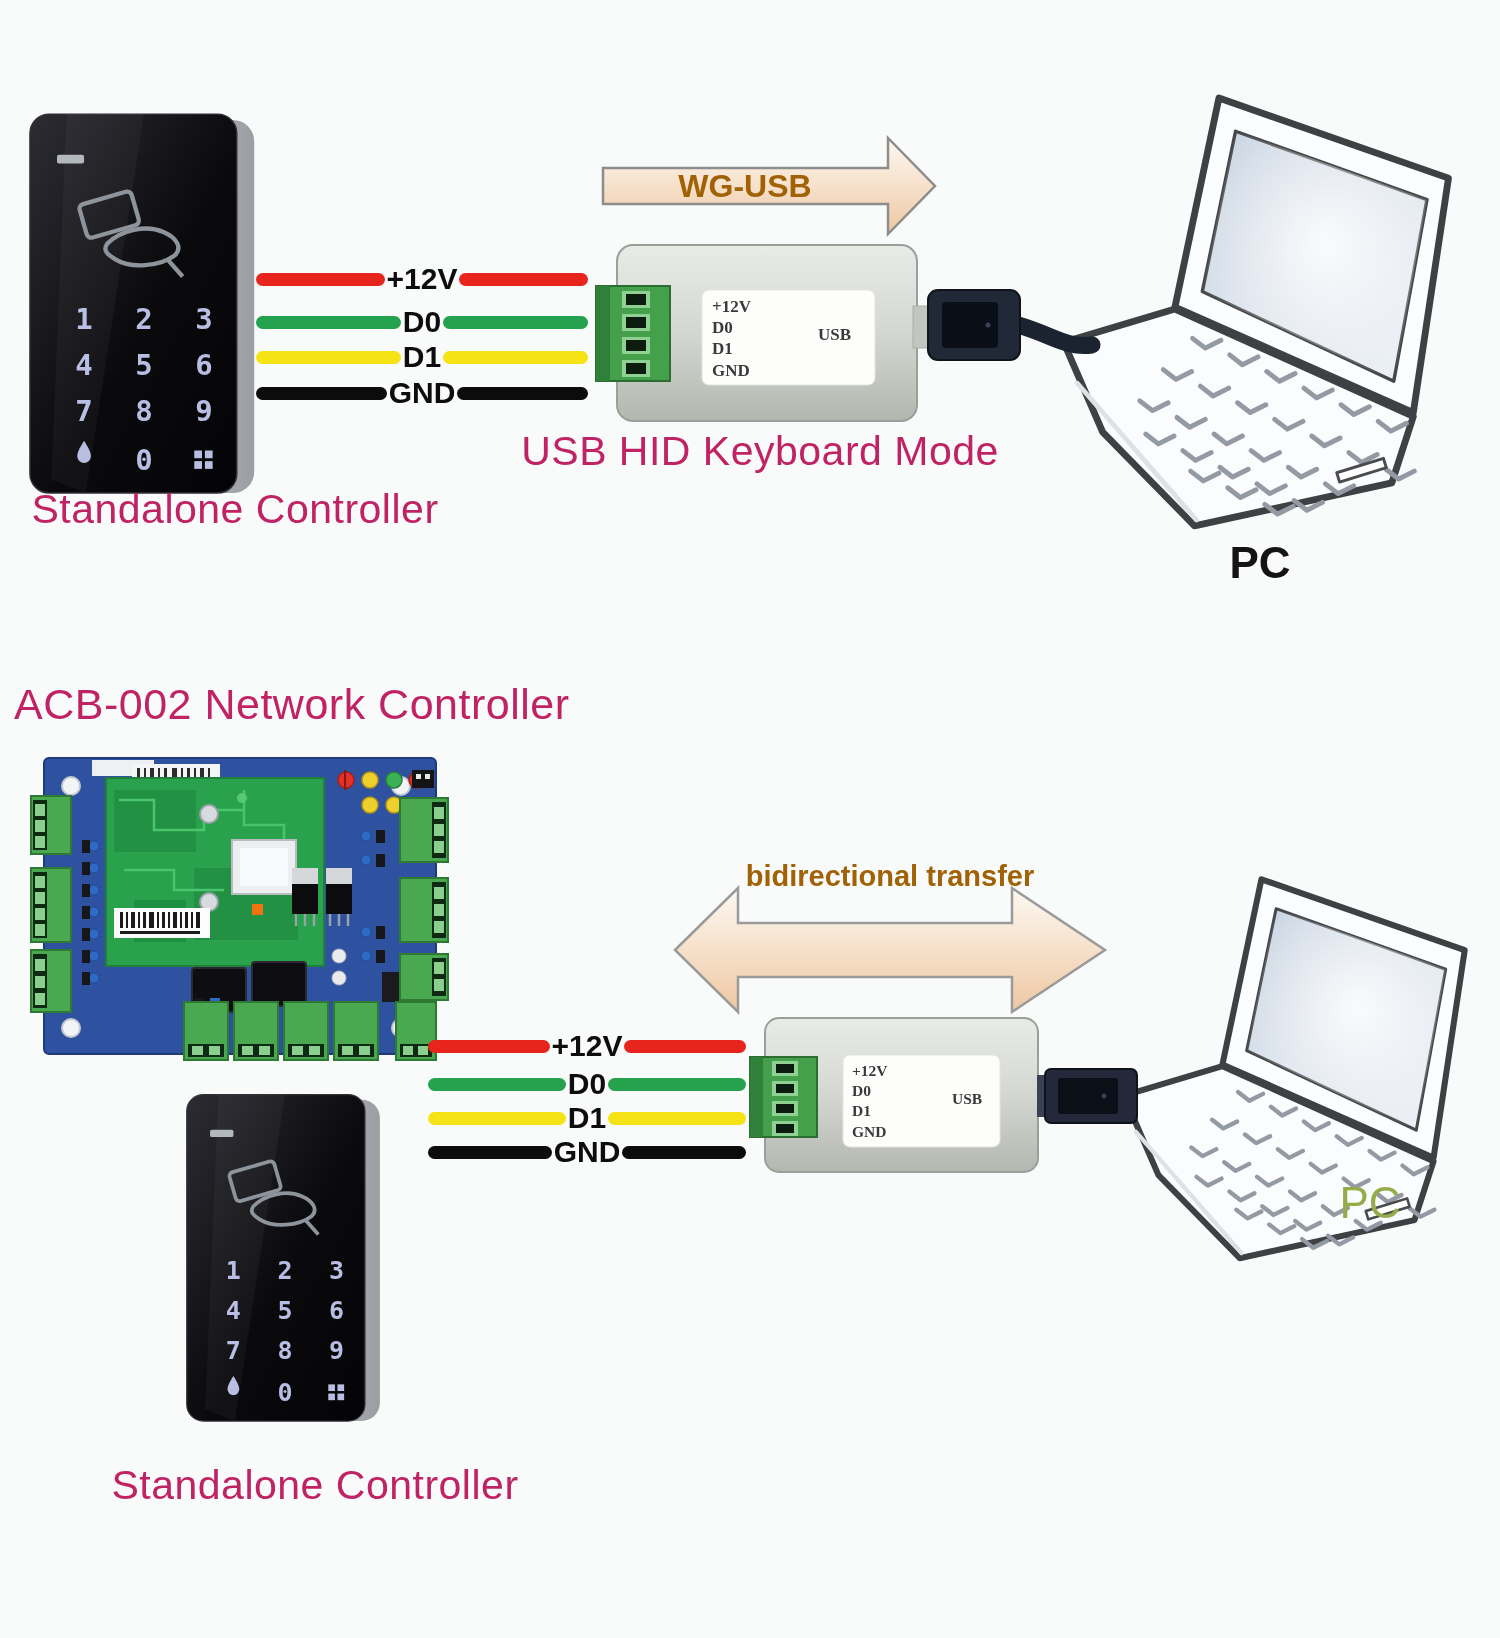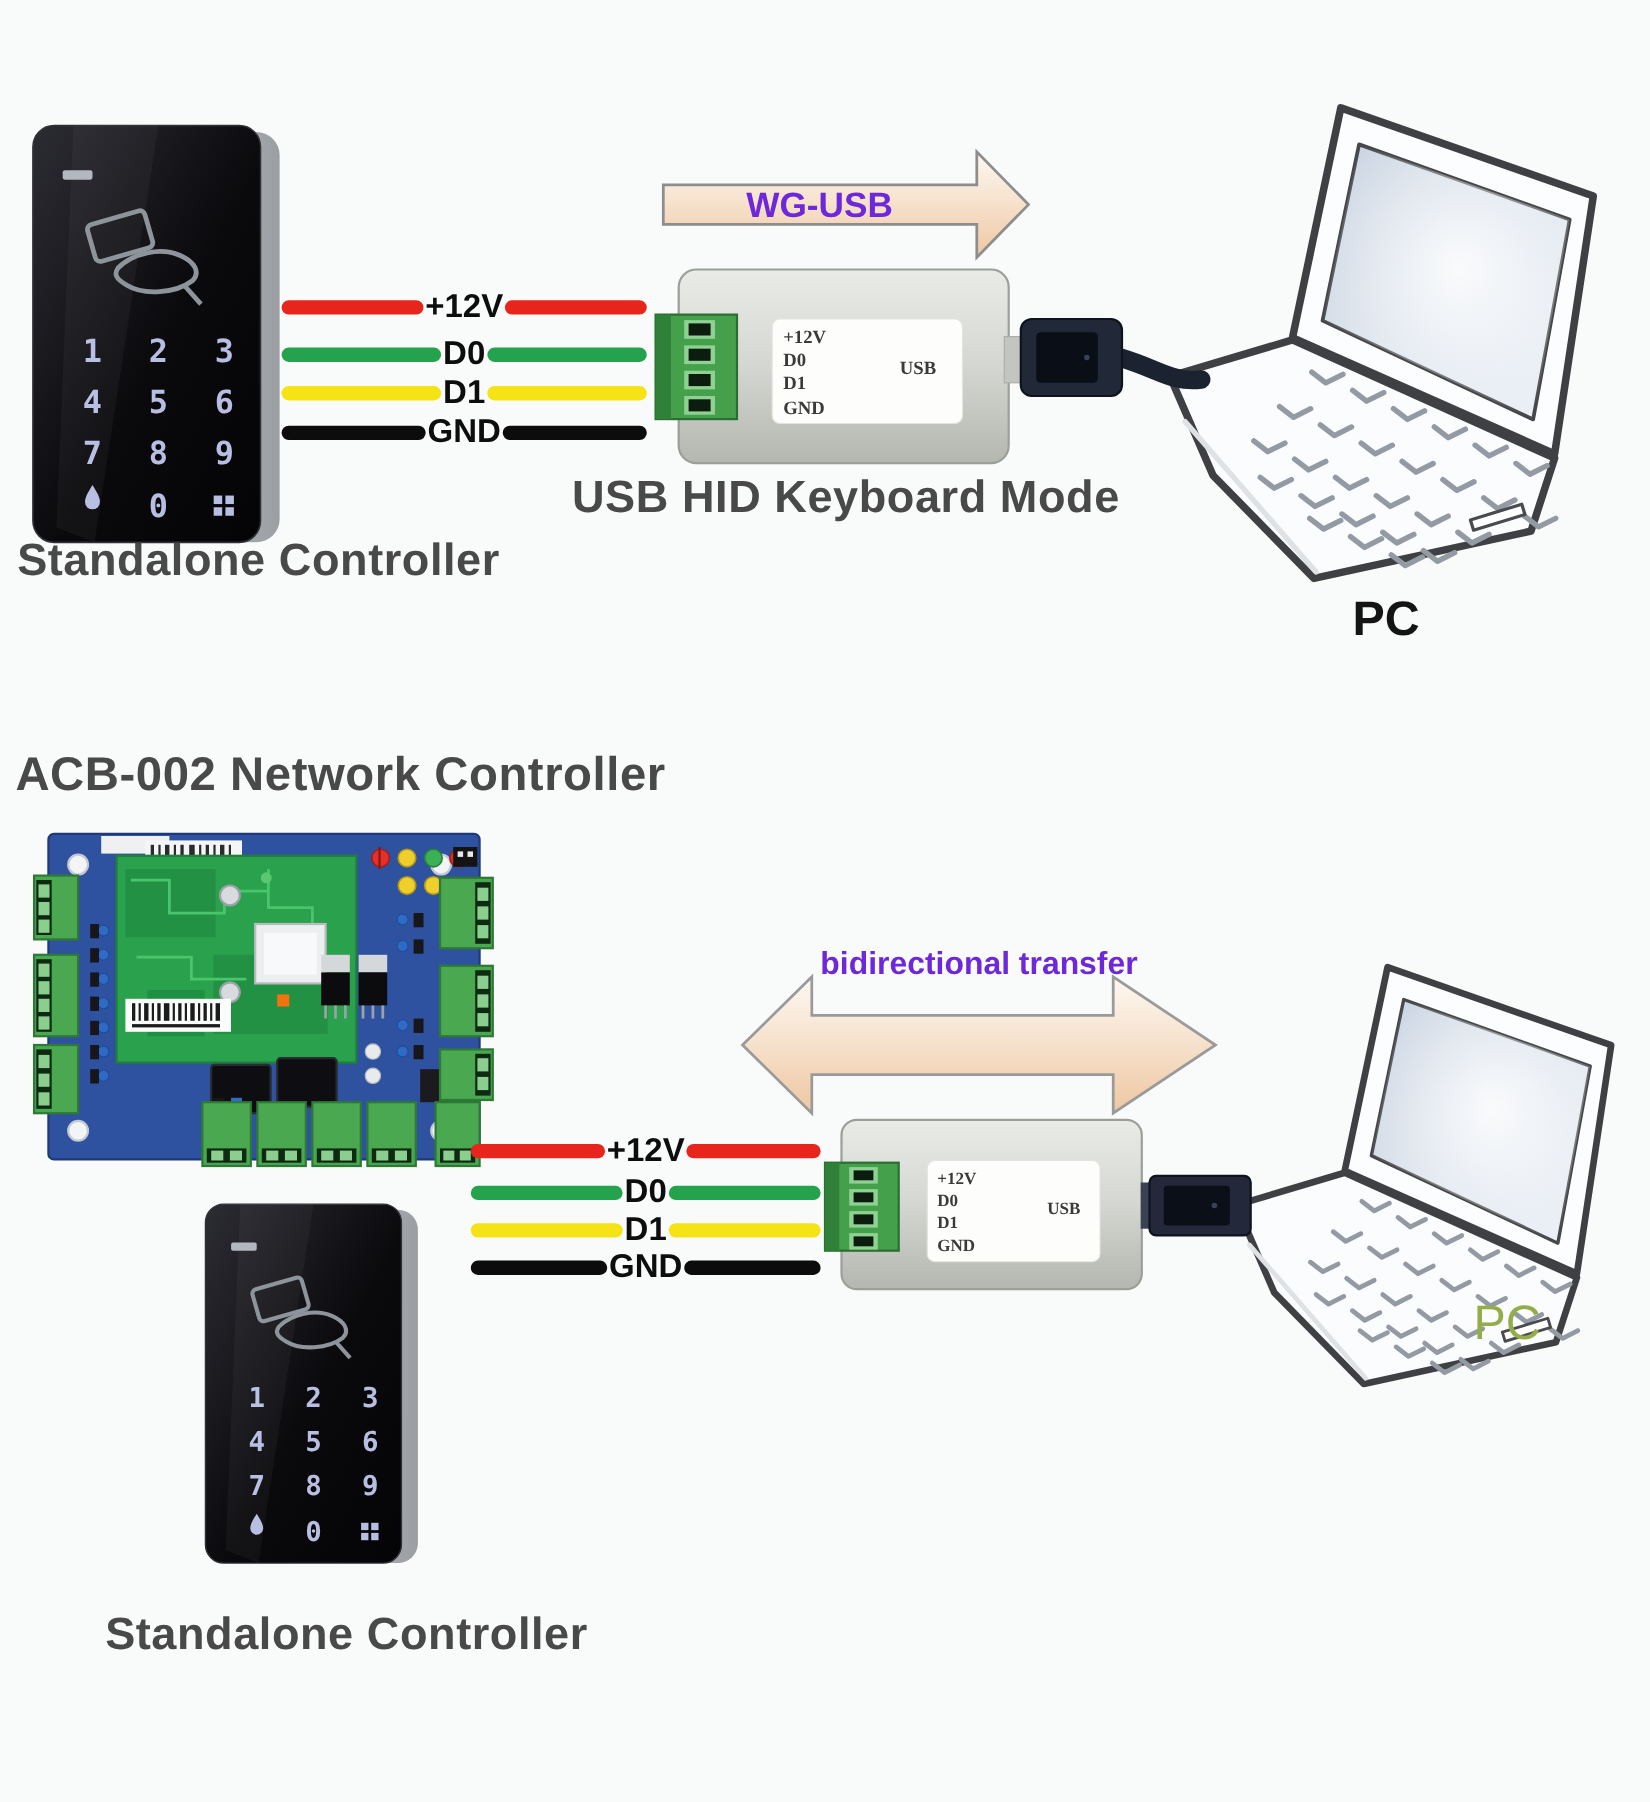--- a/index.html
+++ b/index.html
@@ -15,7 +15,7 @@
   .wire .seg{flex:1;height:13px;border-radius:7px;}
   .wire .wlabel{font-size:30px;font-weight:700;color:#0d0d0d;padding:0 2px;line-height:34px;
                 white-space:nowrap;}
-  .arrow-text{position:absolute;text-align:center;font-weight:700;color:#6d28d9;white-space:nowrap;}
+  .arrow-text{position:absolute;text-align:center;font-weight:700;color:#a16207;white-space:nowrap;}
 </style>
 </head>
 <body>

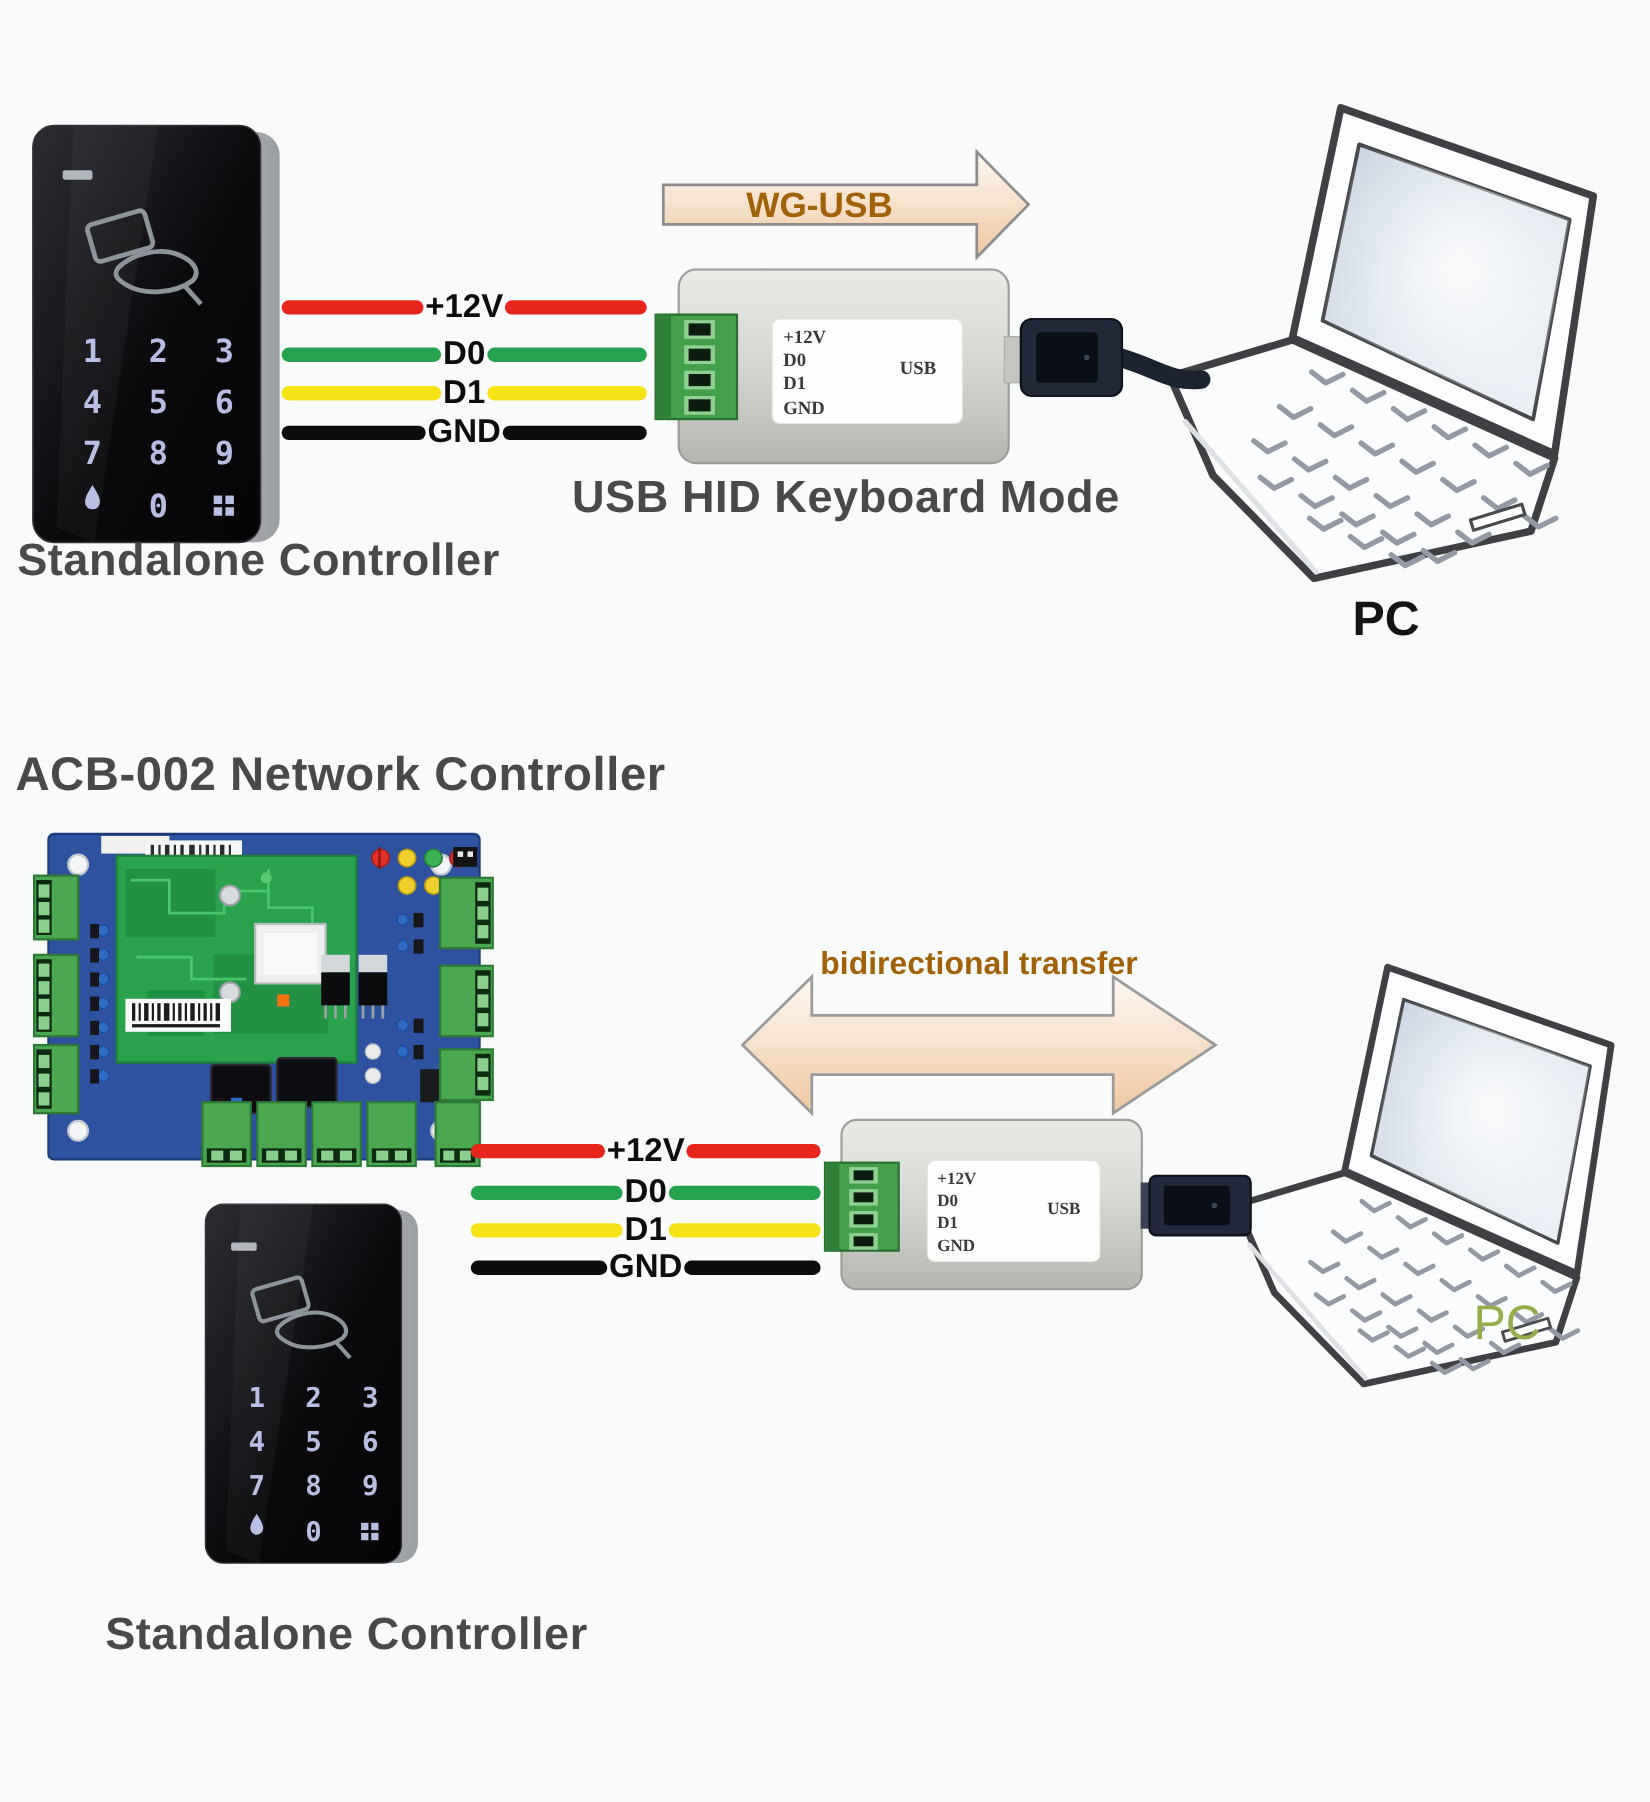--- a/index.html
+++ b/index.html
@@ -7,7 +7,7 @@
          font-family:"Liberation Sans",sans-serif;}
   .abs{position:absolute;}
   svg{display:block;}
-  .glabel{font-size:41px;font-weight:700;color:#404040;letter-spacing:.5px;white-space:nowrap;
+  .glabel{font-size:41px;font-weight:400;color:#be185d;letter-spacing:.5px;white-space:nowrap;
           text-align:center;opacity:.95;}
   .pc-black{font-size:44px;font-weight:700;color:#141414;text-align:center;}
   .pc-green{font-size:44px;font-weight:400;color:#94ad49;text-align:center;}

